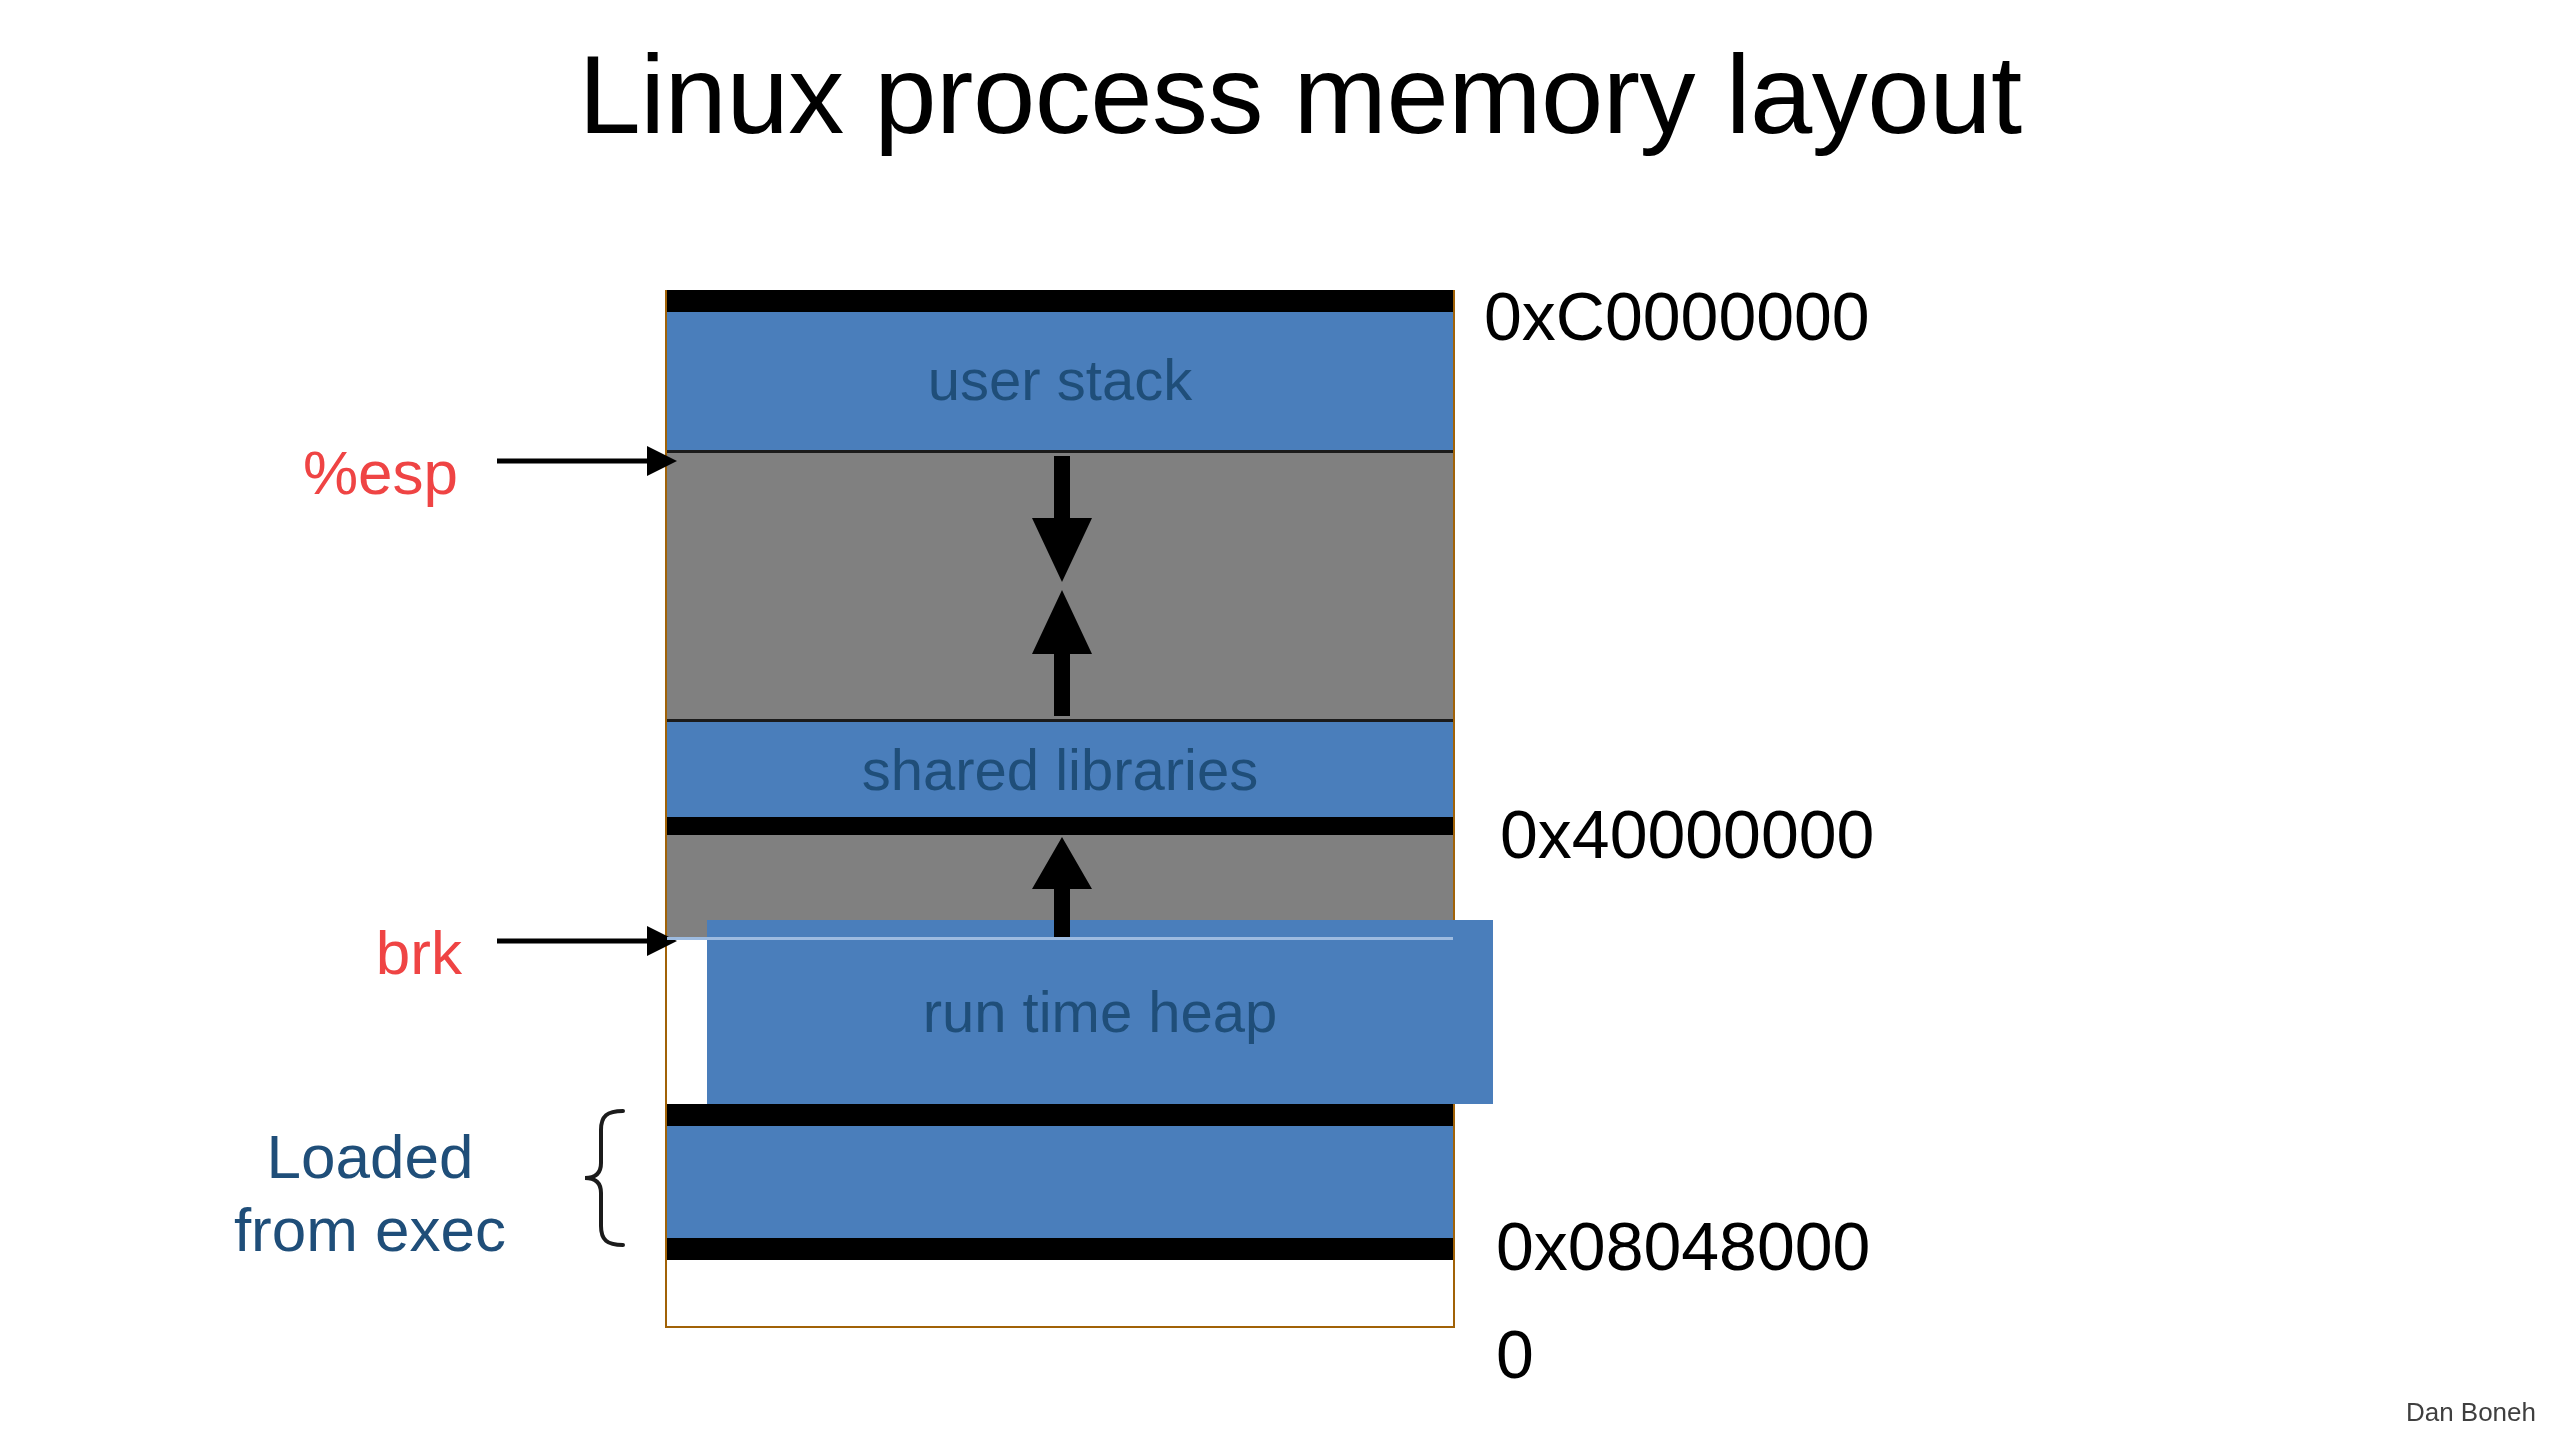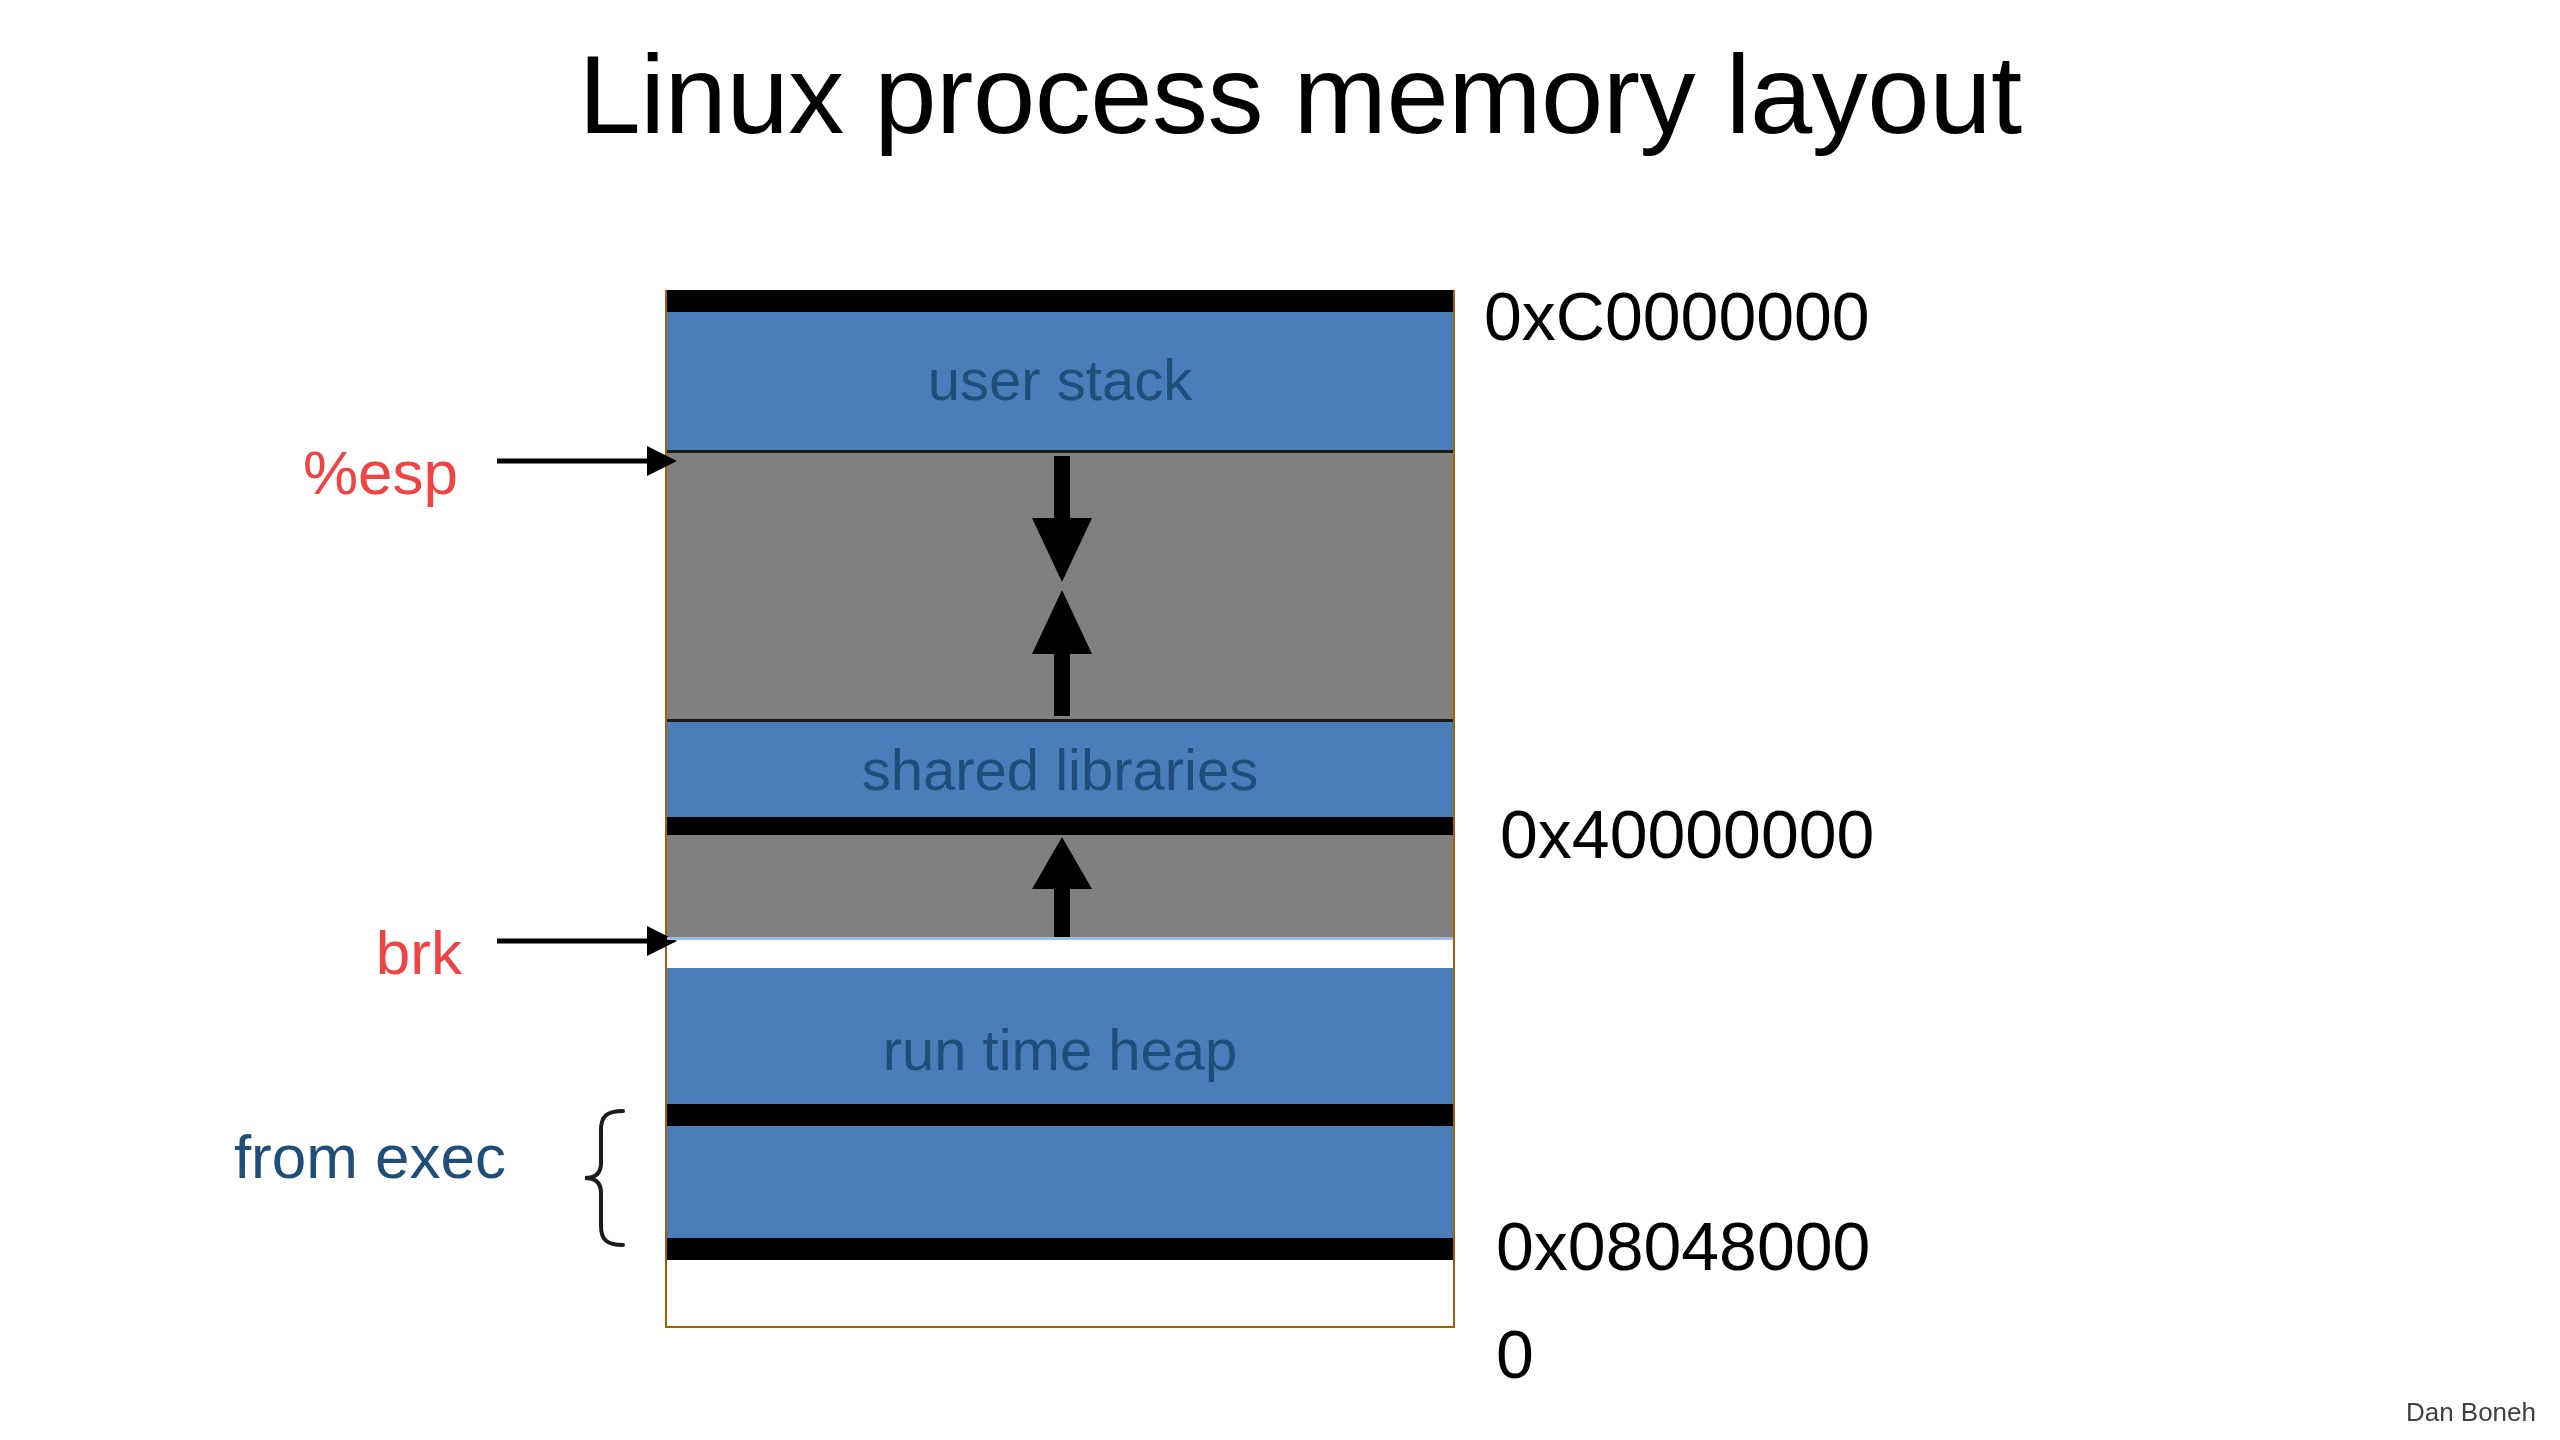--- a/index.html
+++ b/index.html
@@ -182,7 +182,7 @@
     <path d="M50,0 L80,52 L58,52 L58,100 L42,100 L42,52 L20,52 Z" fill="#000000"></path>
   </svg>
 
-  <div class="band band-blue" style="top:676px;height:164px;">
+  <div class="band band-blue" style="top:628px;height:184px;margin-left:40px;">
     <span class="band-label">run time heap</span>
   </div>
 

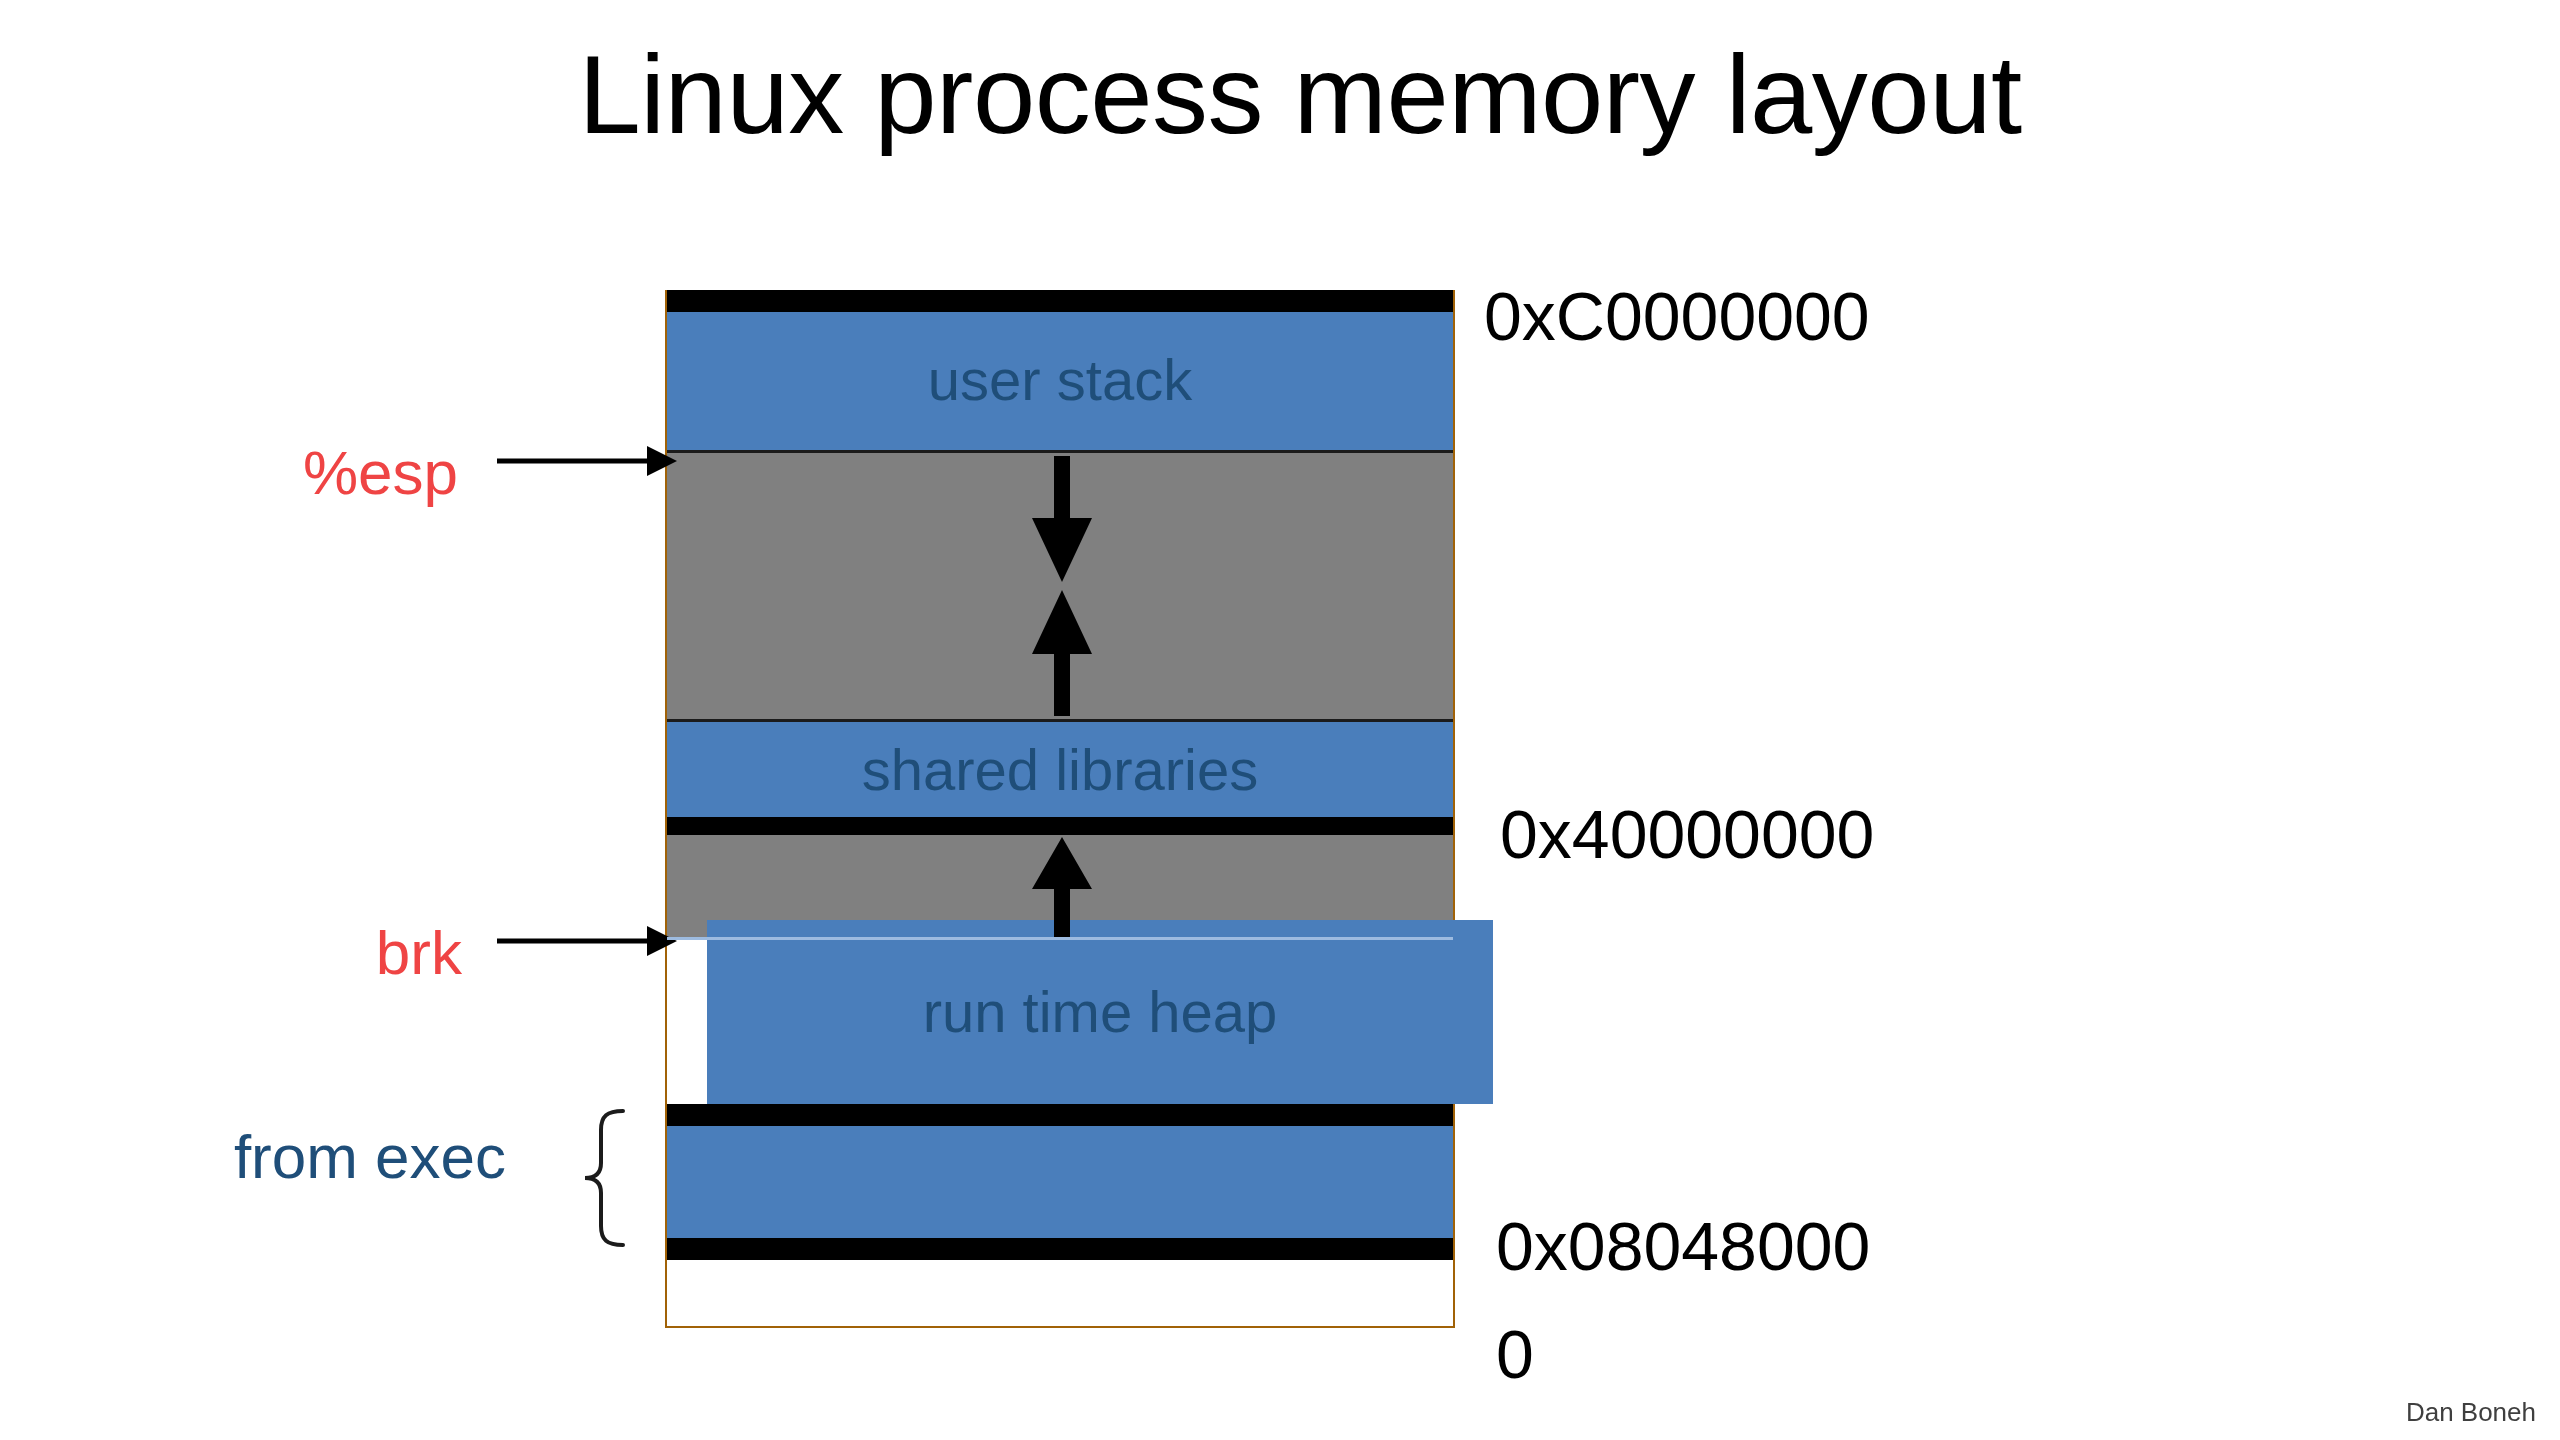--- a/index.html
+++ b/index.html
@@ -217,6 +217,7 @@
 </svg>
 
 <div id="brace-label">
+  <div>Loaded</div>
   <div>from exec</div>
 </div>
 <svg id="brace-shape" viewBox="0 0 70 140" preserveAspectRatio="none">

